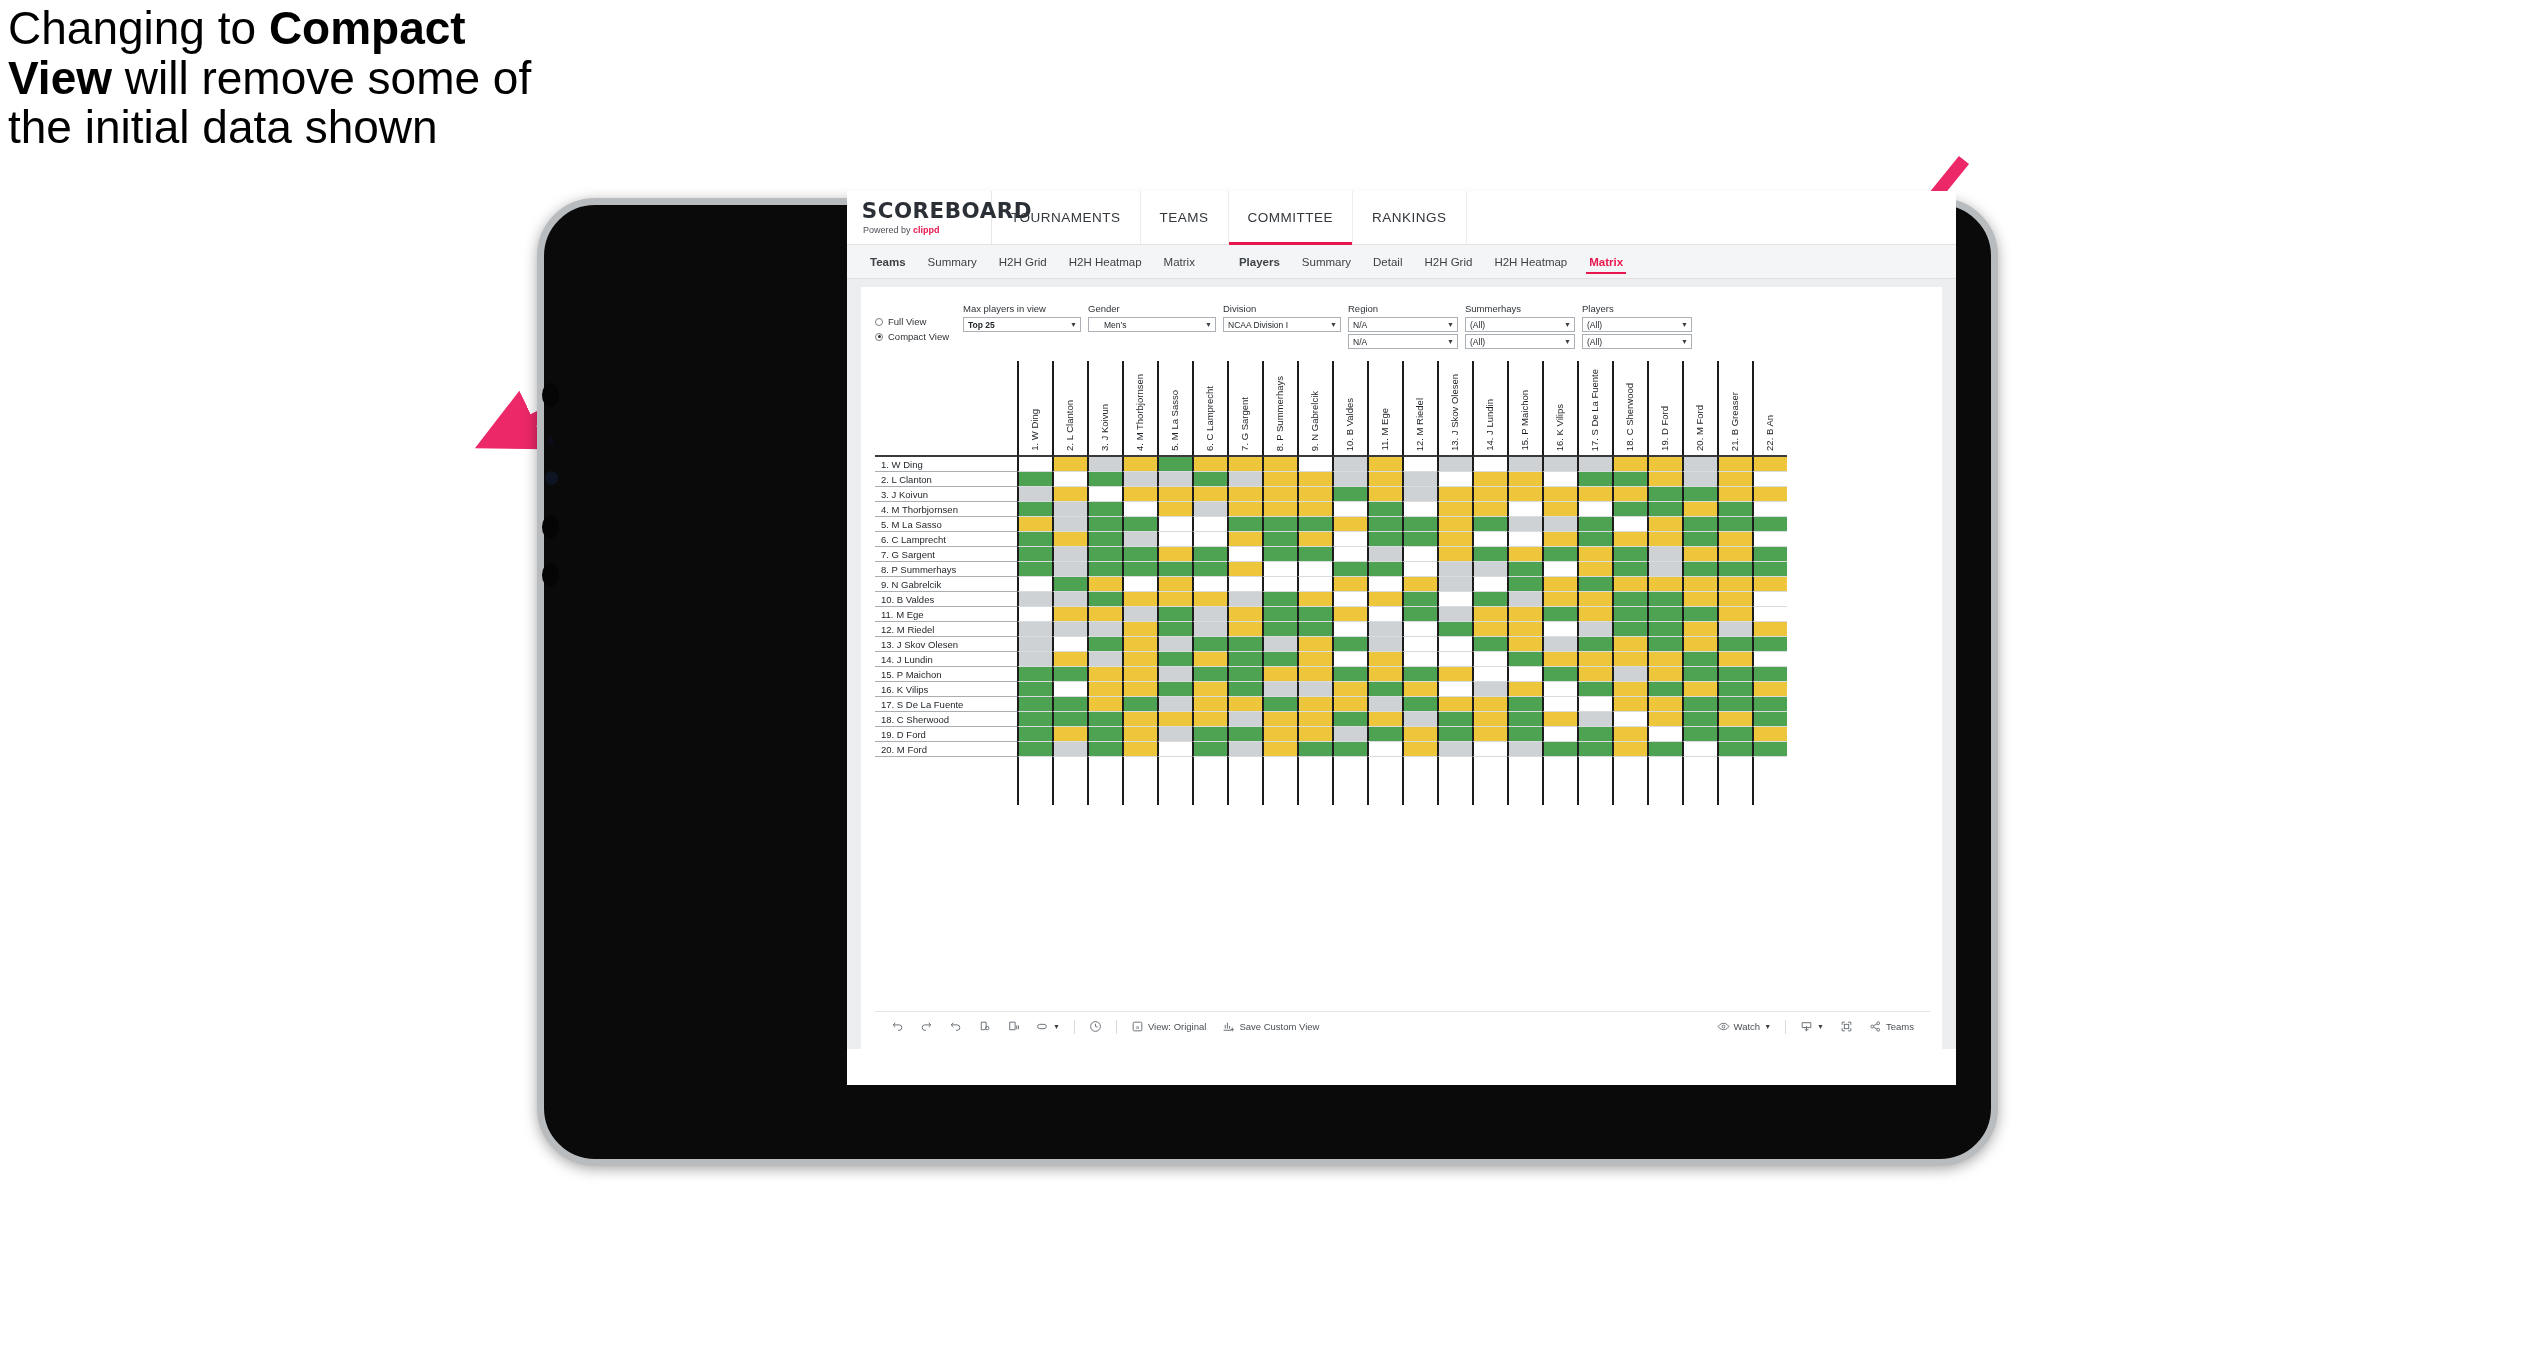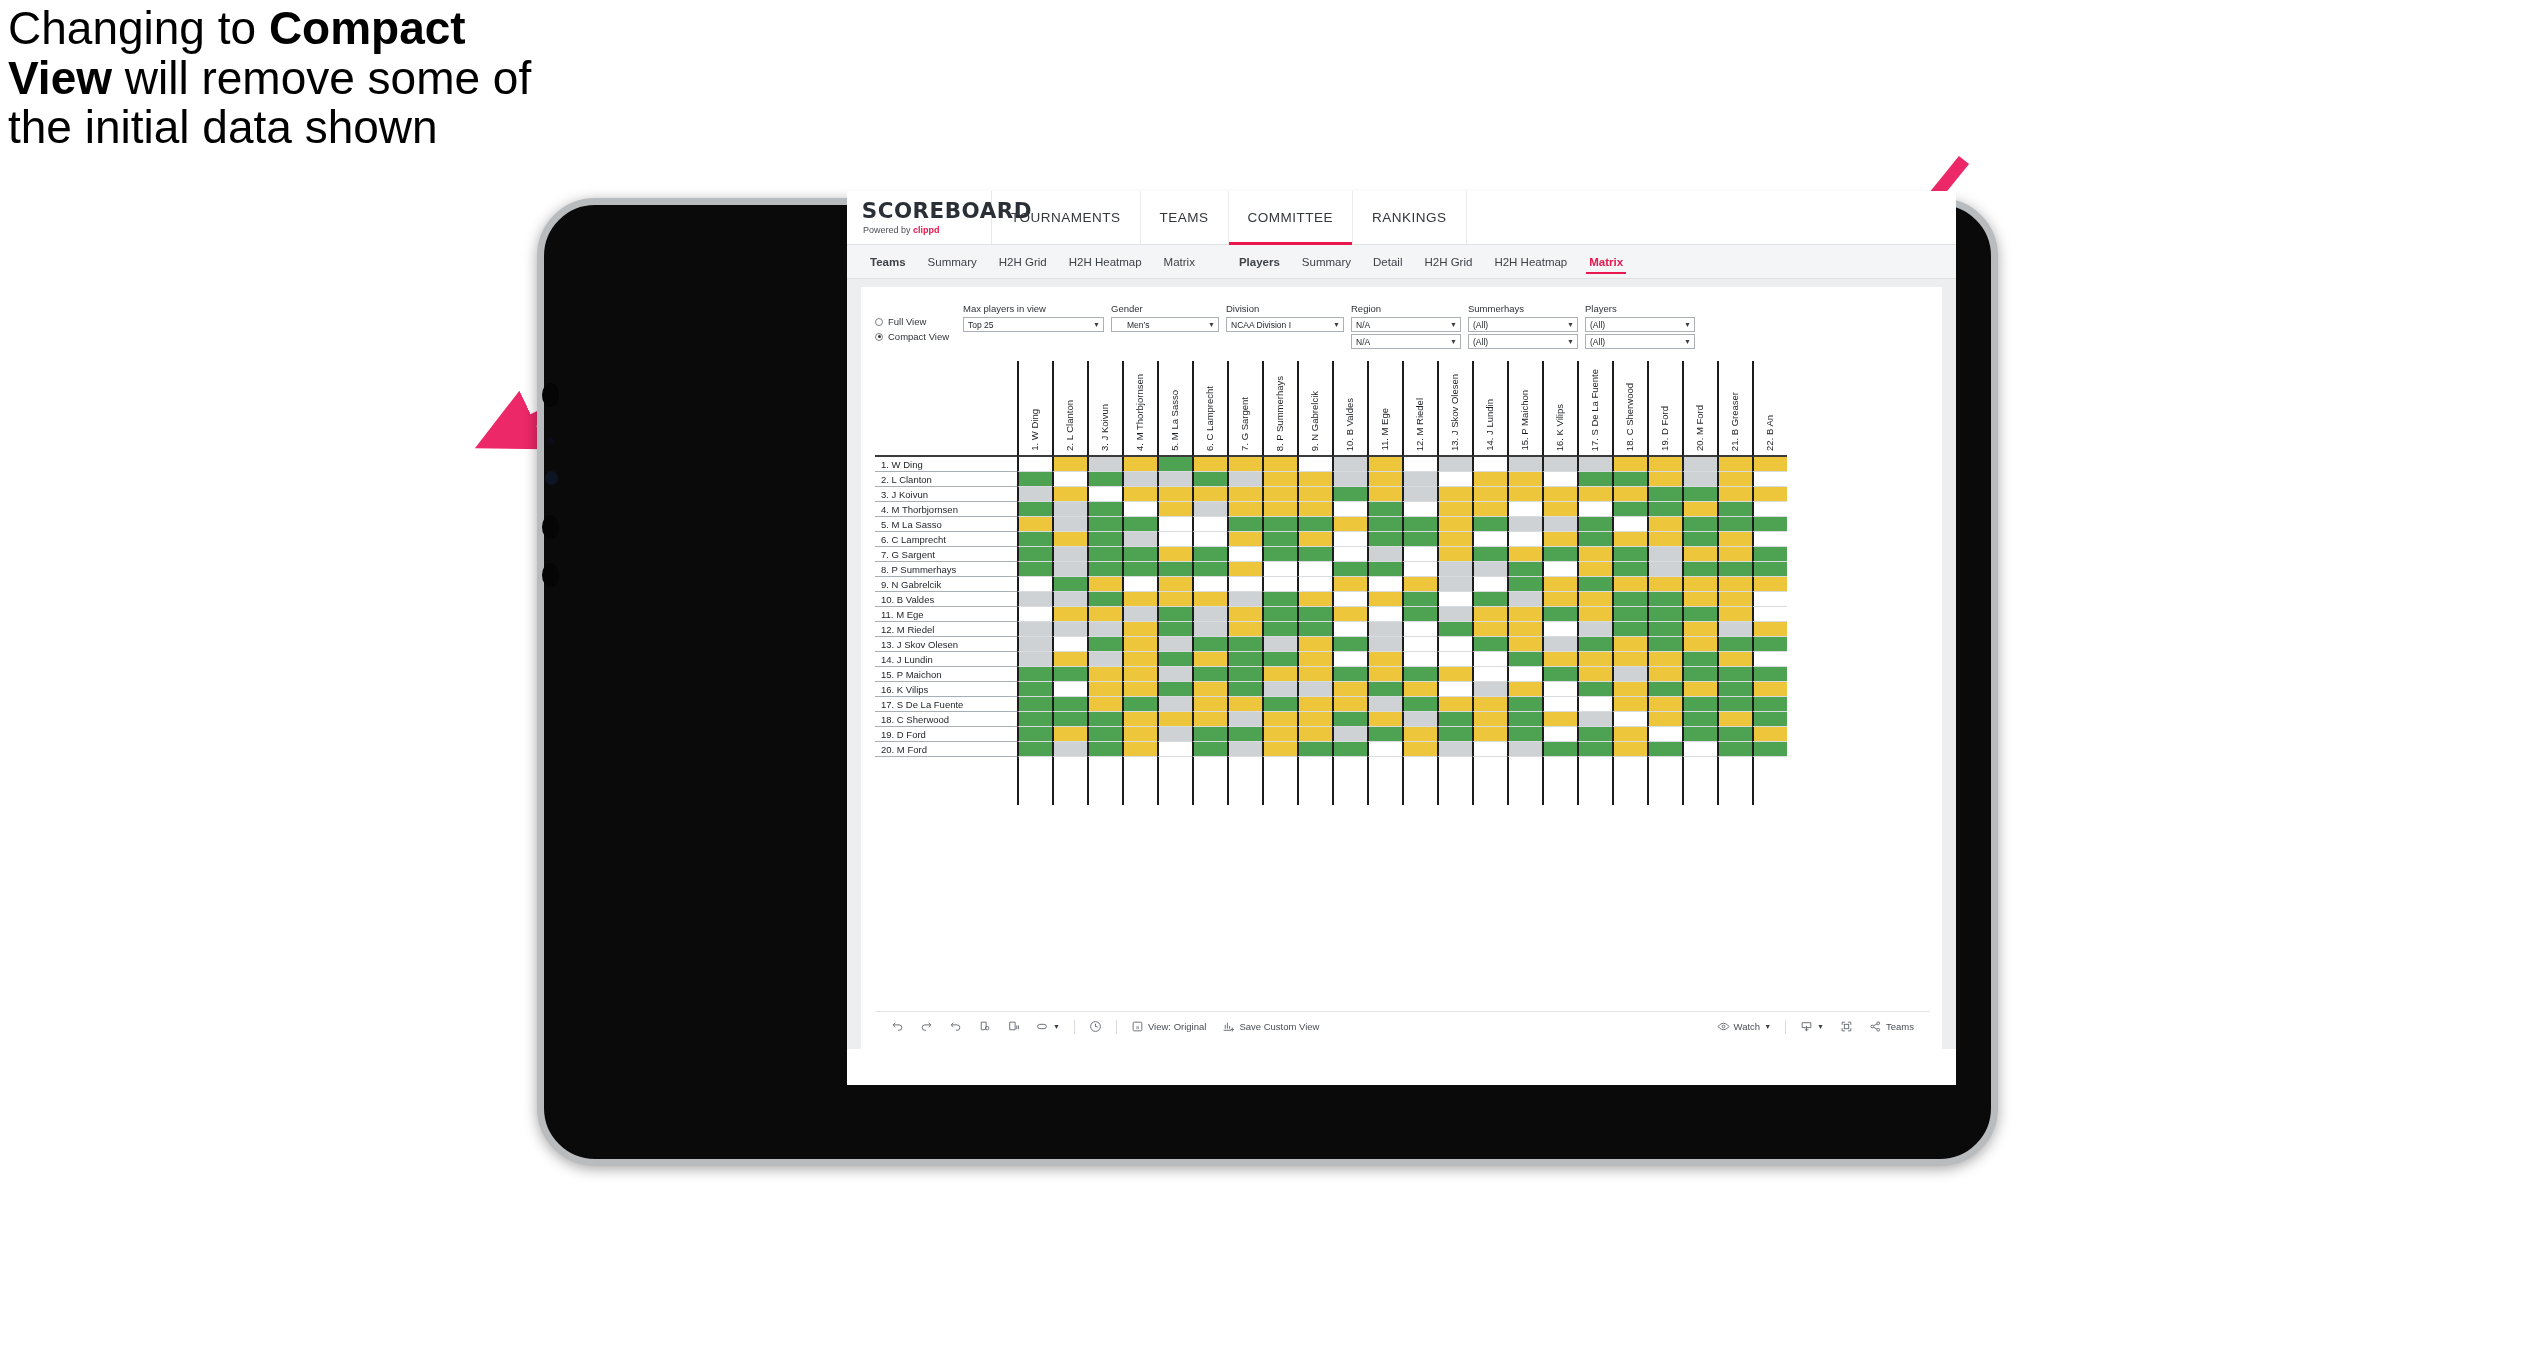--- a/index.html
+++ b/index.html
@@ -134,7 +134,7 @@
     cursor:pointer;
   }
   .caret { font-size:7px; color:#3c4046; line-height:1; }
-  .w-maxp { width: 141px; }
+  .w-maxp { width: 118px; font-weight: bold; }
   .w-gen  { width: 108px; padding-left: 15px; }
   .w-div  { width: 118px; }
   .w-reg  { width: 110px; }

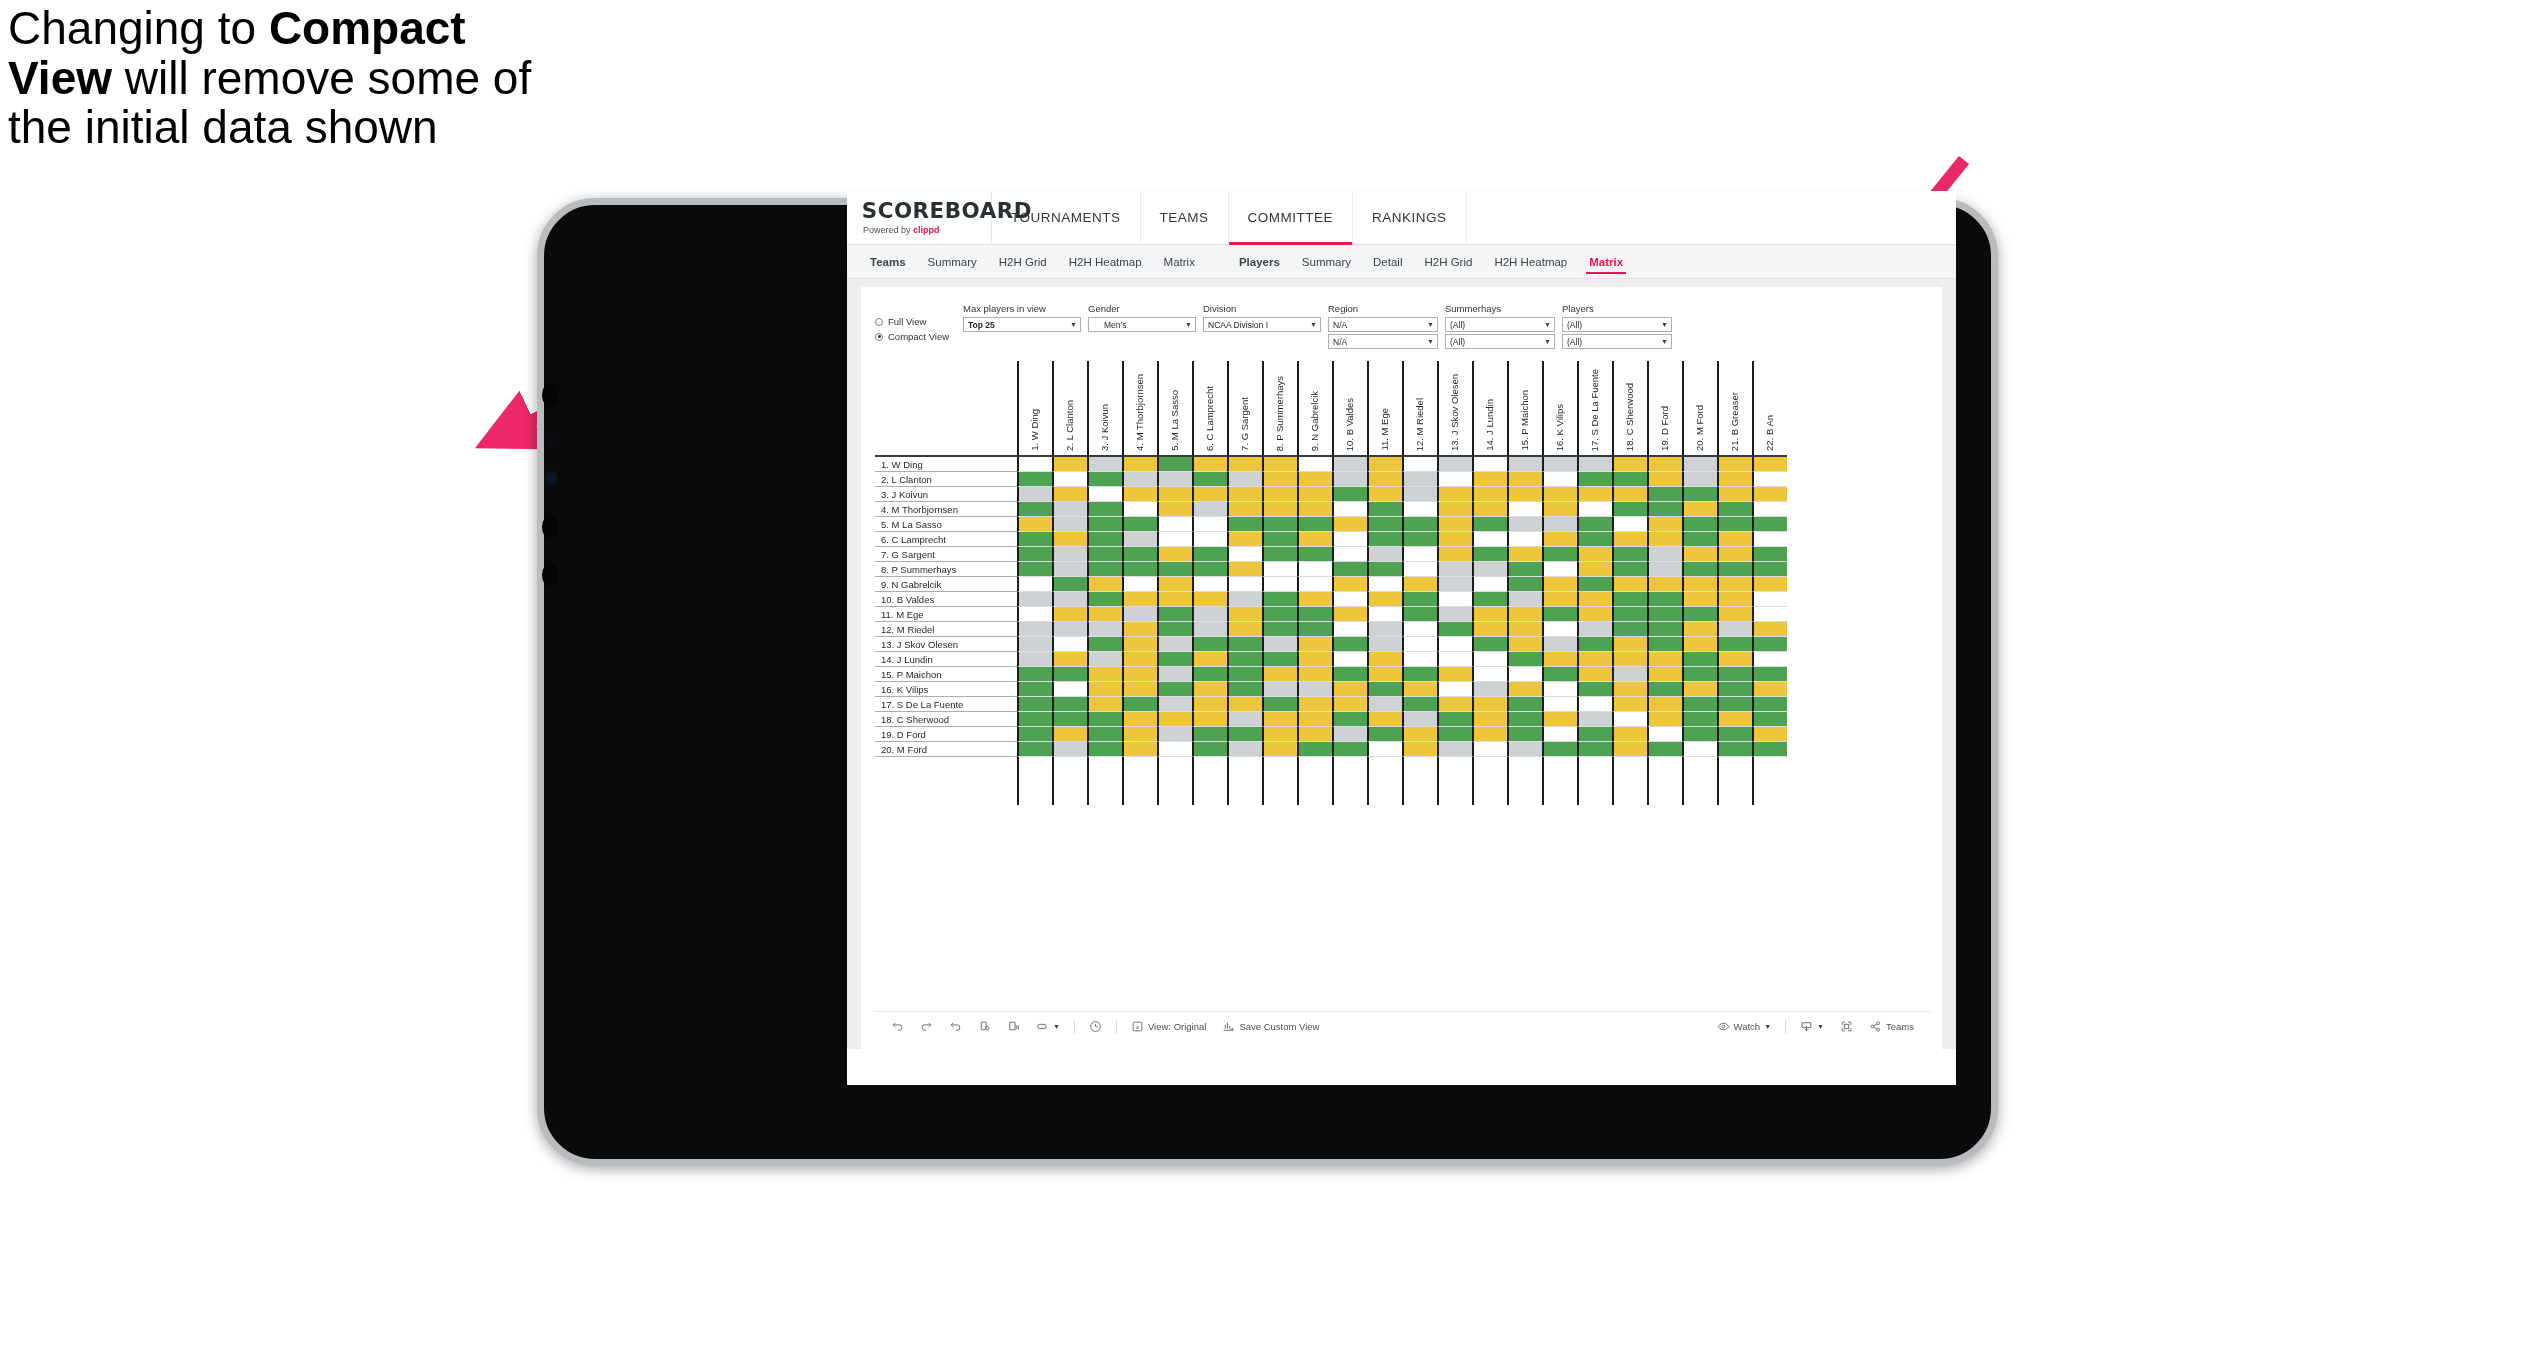--- a/index.html
+++ b/index.html
@@ -135,7 +135,7 @@
   }
   .caret { font-size:7px; color:#3c4046; line-height:1; }
   .w-maxp { width: 118px; font-weight: bold; }
-  .w-gen  { width: 108px; padding-left: 15px; }
+  .w-gen  { width: 128px; padding-left: 15px; }
   .w-div  { width: 118px; }
   .w-reg  { width: 110px; }
   .w-conf { width: 110px; }

